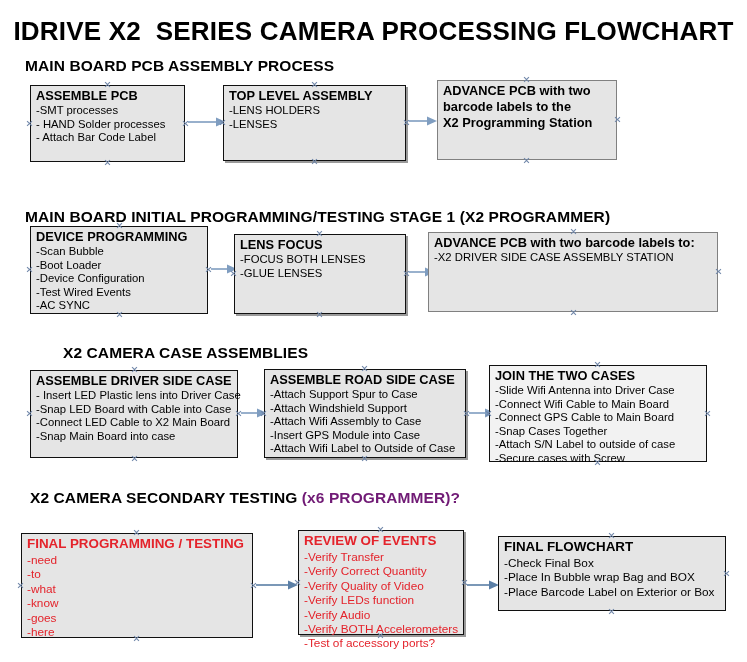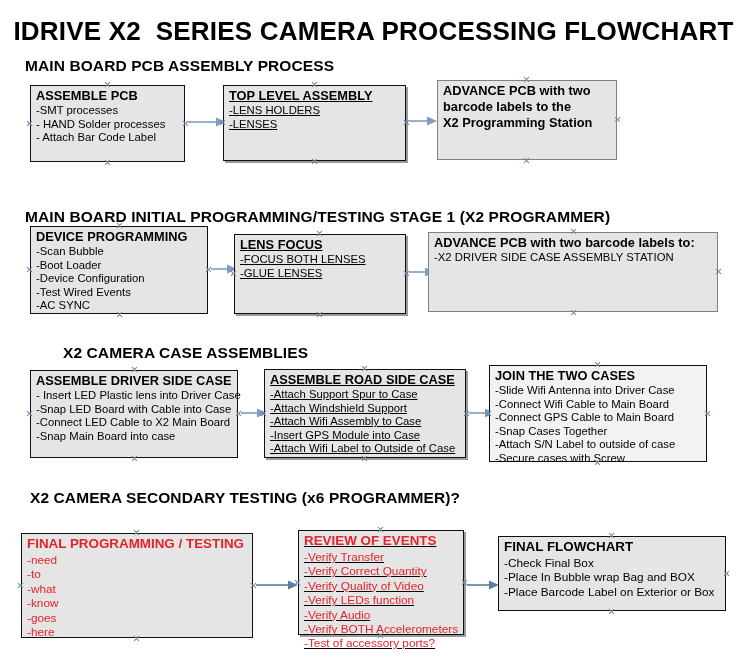--- a/index.html
+++ b/index.html
@@ -56,7 +56,6 @@
   }
   .node.shadowed {
     box-shadow: 2px 2px 0 0 #9a9a9a;
-    text-decoration: underline;
   }
   .node.gray-border {
     border: 1.6px solid #808080;

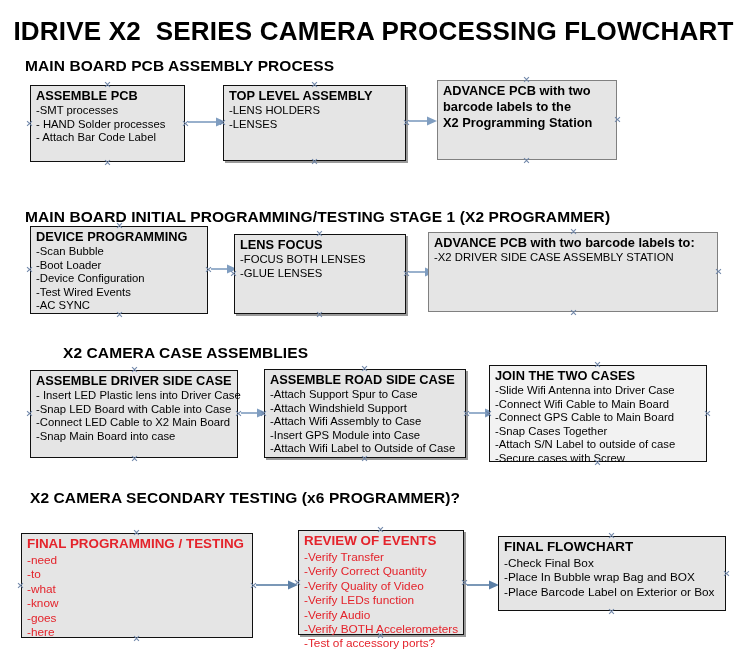--- a/index.html
+++ b/index.html
@@ -43,7 +43,7 @@
     white-space: nowrap;
   }
   .section-head .accent {
-    color: #000000;
+    color: #701a75;
   }
 
   

